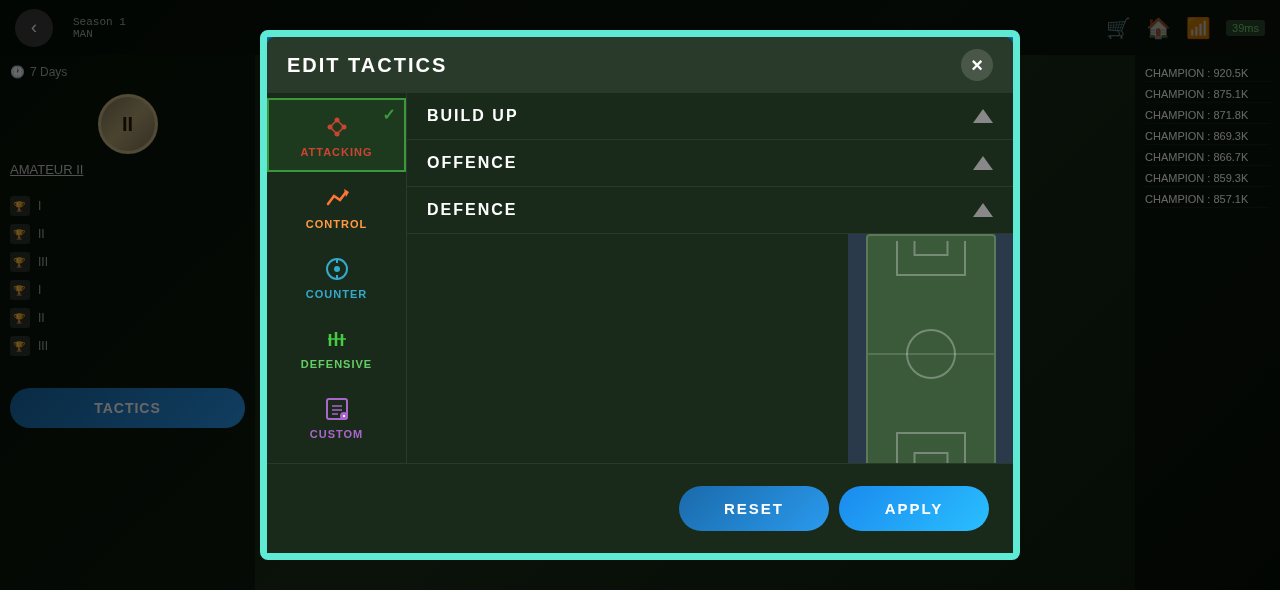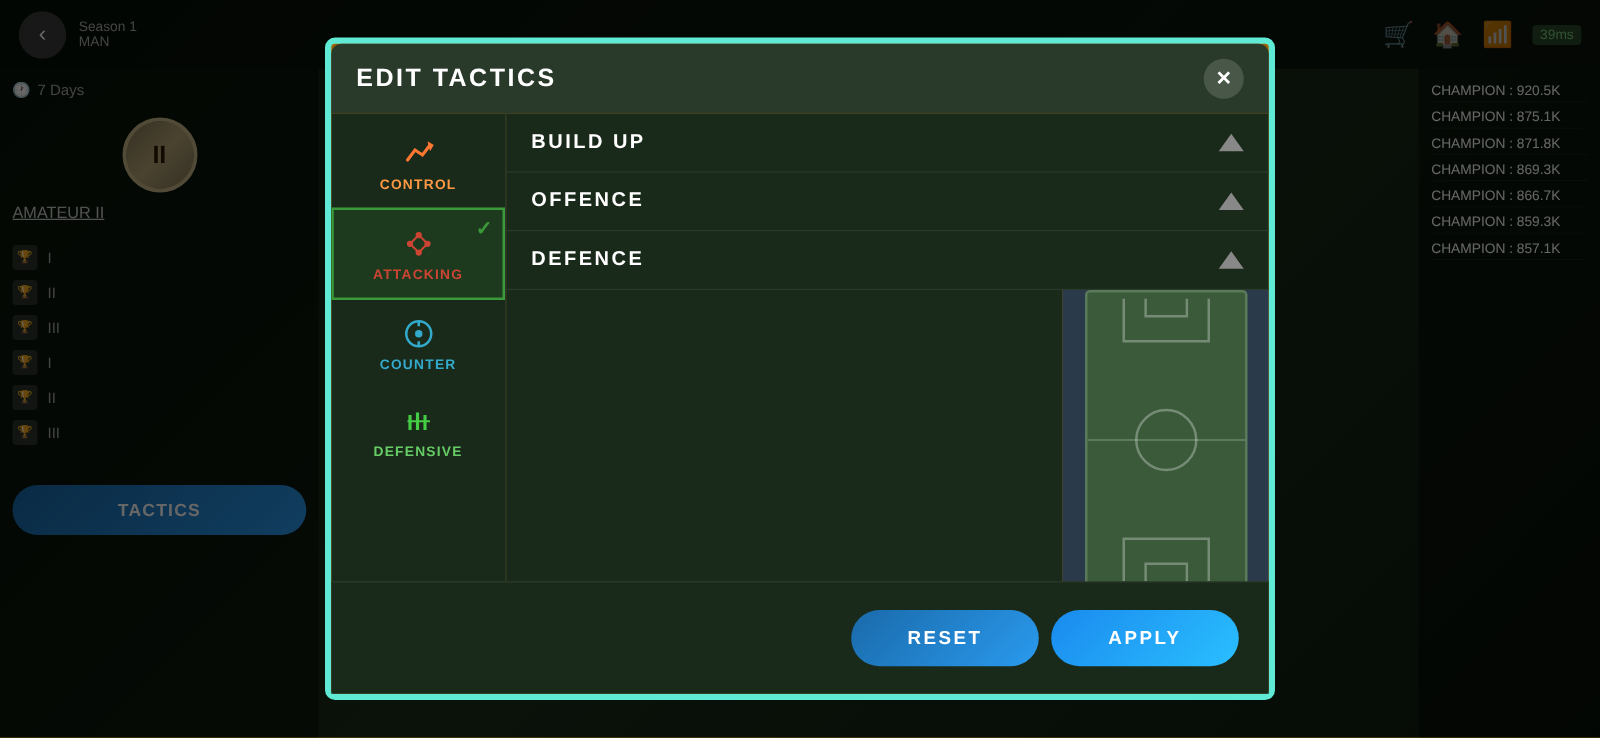--- a/index.html
+++ b/index.html
@@ -48,8 +48,10 @@
     }
 
     .season-info {
+      margin-left: 10px;
       color: #aaa;
       font-size: 11px;
+      font-family: Liberation Mono, monospace;
     }
 
     .top-right-icons {

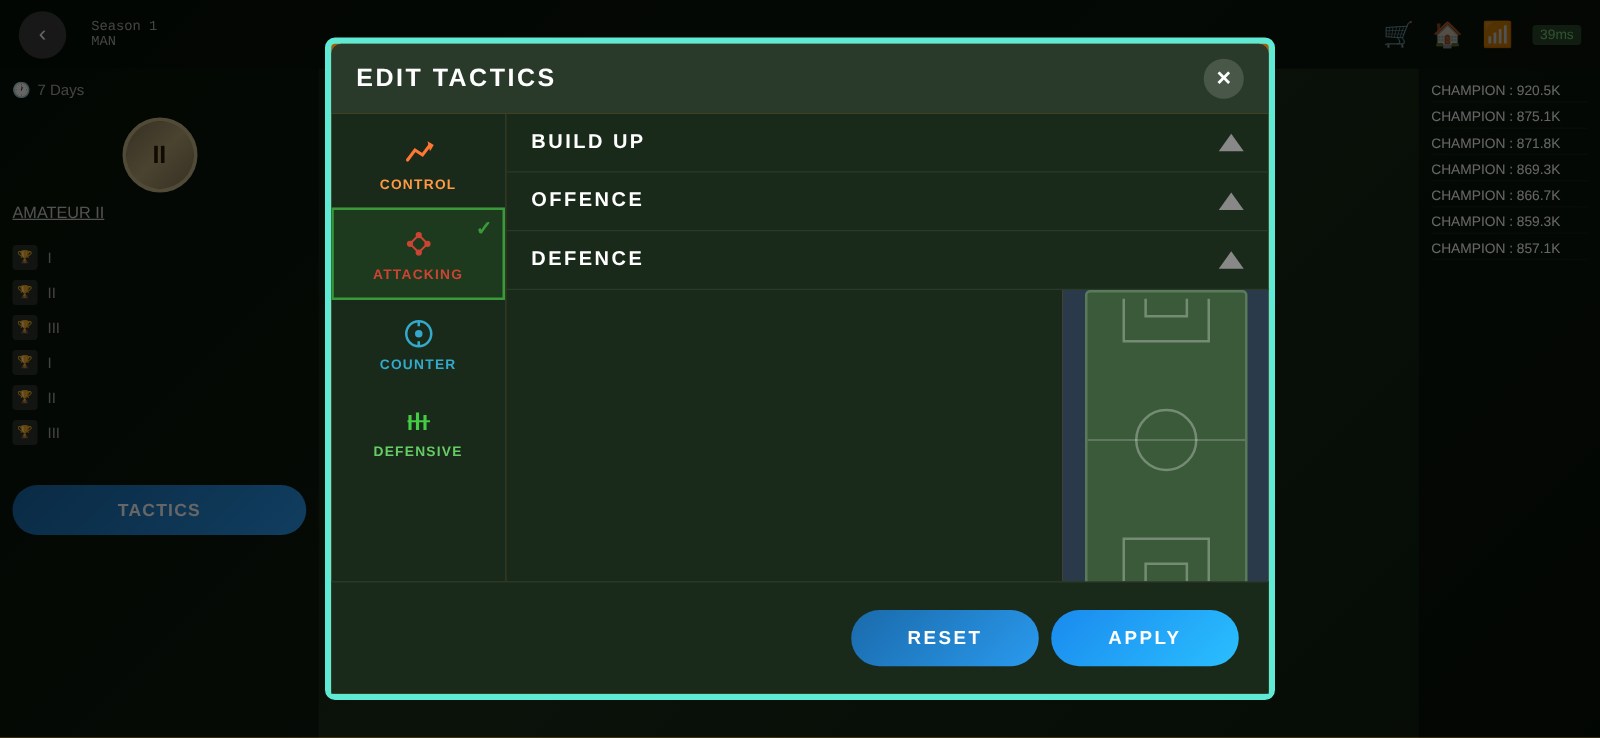--- a/index.html
+++ b/index.html
@@ -209,8 +209,8 @@
 
     
     .modal {
-      background: #a16207;
-      border: 5px solid #5eead4;
+      background: #0369a1;
+      border: 7px solid #5eead4;
       border-radius: 8px;
       width: 760px;
       height: 530px;

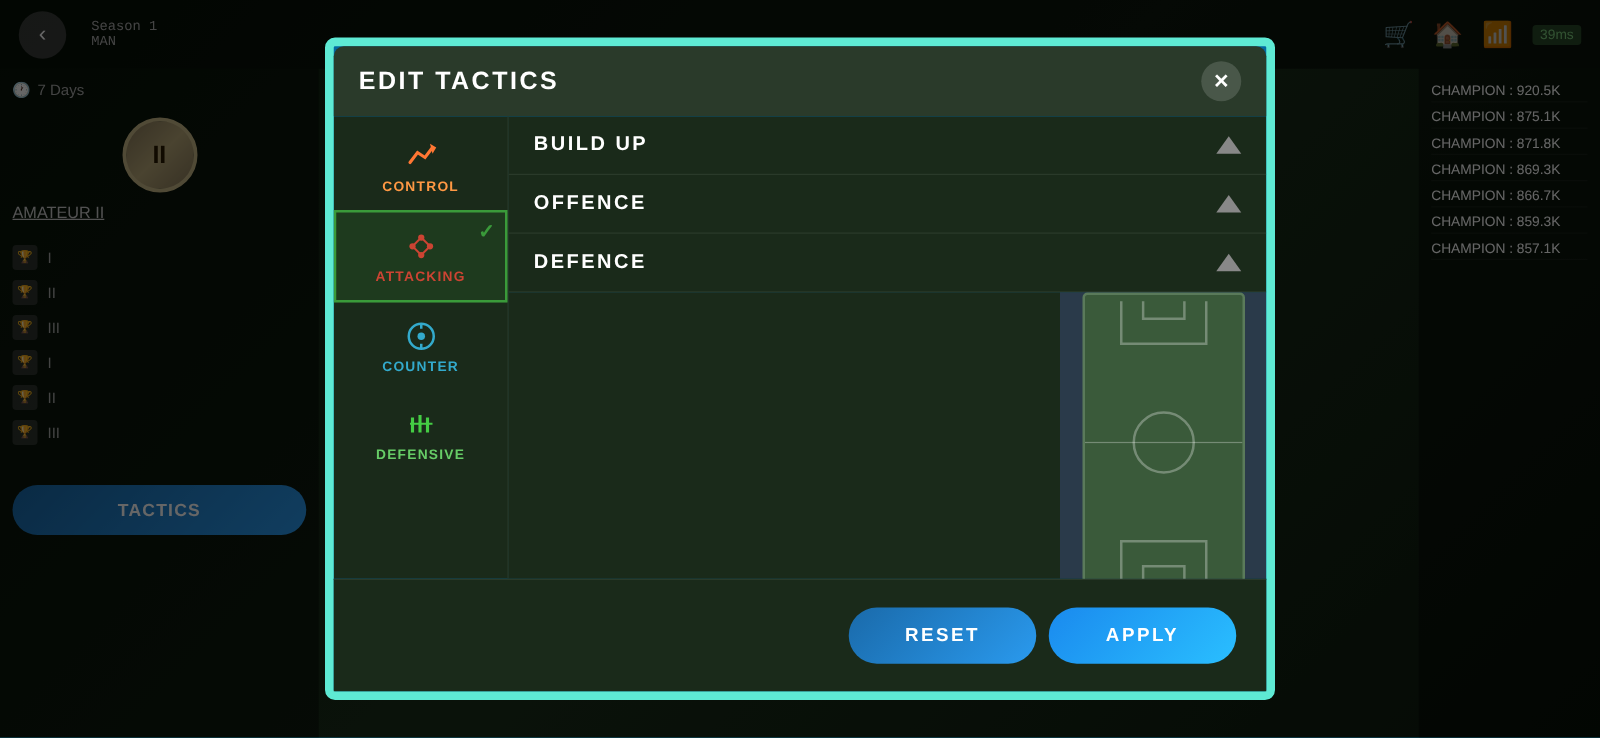--- a/index.html
+++ b/index.html
@@ -573,14 +573,6 @@
 
       <div class="tactics-panel">
 
-        <div class="tactic-item">
-          <svg class="svg-icon" width="30" height="30" viewBox="0 0 30 30">
-            <polyline points="6,20 12,12 18,16 24,8" fill="none" stroke="#ff7733" stroke-width="2.5" stroke-linecap="round"></polyline>
-            <polygon points="22,5 27,8 24,13" fill="#ff7733"></polygon>
-          </svg>
-          <span class="tactic-label orange">CONTROL</span>
-        </div>
-
         <div class="tactic-item active">
           <svg class="svg-icon" width="30" height="30" viewBox="0 0 30 30">
             <circle cx="15" cy="8" r="2.5" fill="#cc4433"></circle>
@@ -593,6 +585,14 @@
             <line x1="22" y1="15" x2="15" y2="22" stroke="#cc4433" stroke-width="1.5"></line>
           </svg>
           <span class="tactic-label">ATTACKING</span>
+        </div>
+
+        <div class="tactic-item">
+          <svg class="svg-icon" width="30" height="30" viewBox="0 0 30 30">
+            <polyline points="6,20 12,12 18,16 24,8" fill="none" stroke="#ff7733" stroke-width="2.5" stroke-linecap="round"></polyline>
+            <polygon points="22,5 27,8 24,13" fill="#ff7733"></polygon>
+          </svg>
+          <span class="tactic-label orange">CONTROL</span>
         </div>
 
         <div class="tactic-item">

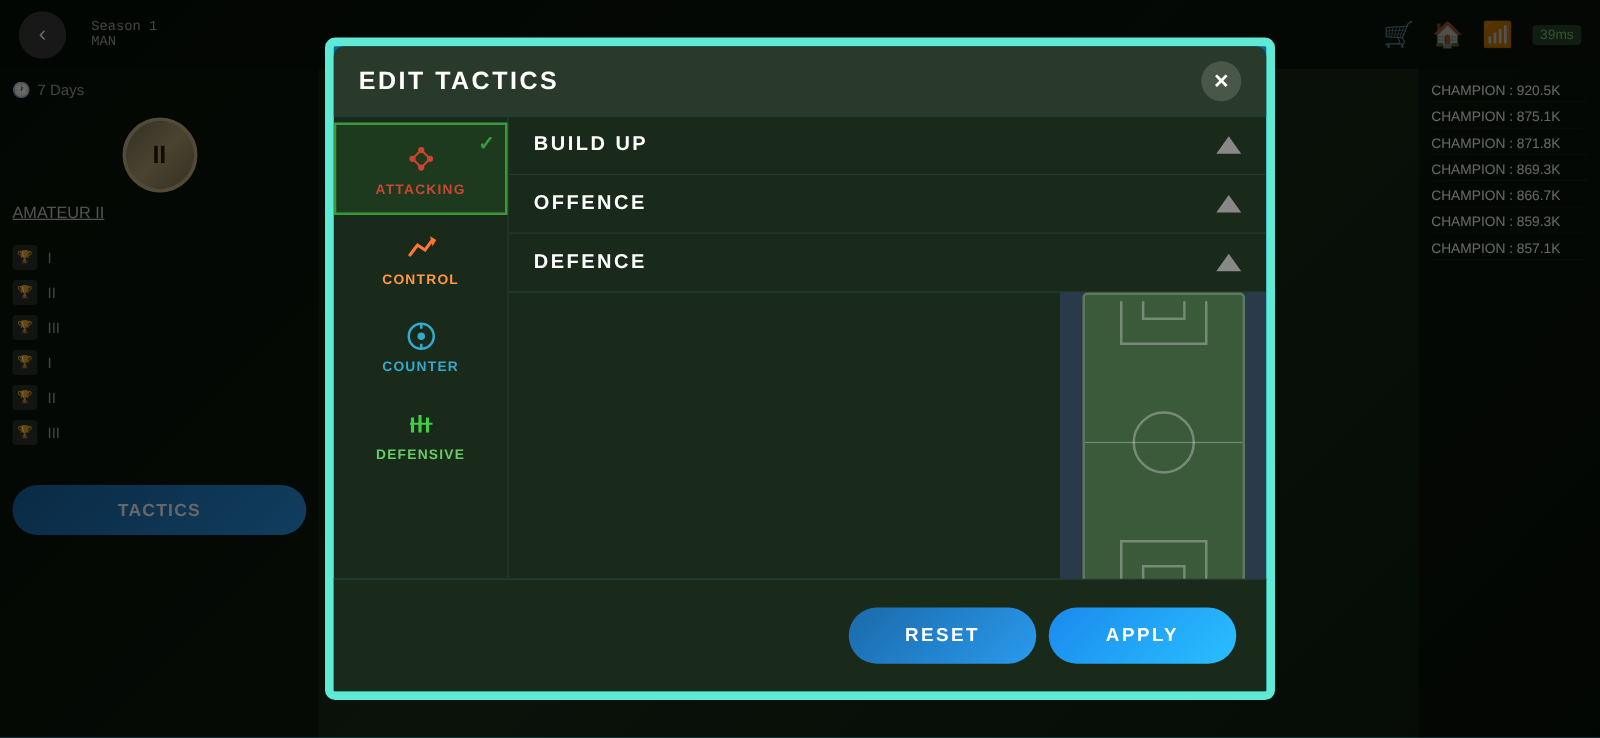--- a/index.html
+++ b/index.html
@@ -615,6 +615,18 @@
           <span class="tactic-label green">DEFENSIVE</span>
         </div>
 
+        <div class="tactic-item">
+          <svg class="svg-icon" width="30" height="30" viewBox="0 0 30 30">
+            <rect x="5" y="5" width="20" height="20" rx="2" fill="none" stroke="#aa66cc" stroke-width="2"></rect>
+            <line x1="10" y1="12" x2="20" y2="12" stroke="#aa66cc" stroke-width="1.5"></line>
+            <line x1="10" y1="16" x2="20" y2="16" stroke="#aa66cc" stroke-width="1.5"></line>
+            <line x1="10" y1="20" x2="16" y2="20" stroke="#aa66cc" stroke-width="1.5"></line>
+            <circle cx="22" cy="22" r="4" fill="#aa66cc"></circle>
+            <line x1="21" y1="22" x2="23" y2="22" stroke="white" stroke-width="1.5"></line>
+            <line x1="22" y1="21" x2="22" y2="23" stroke="white" stroke-width="1.5"></line>
+          </svg>
+          <span class="tactic-label purple">CUSTOM</span>
+        </div>
 
       </div>
 

